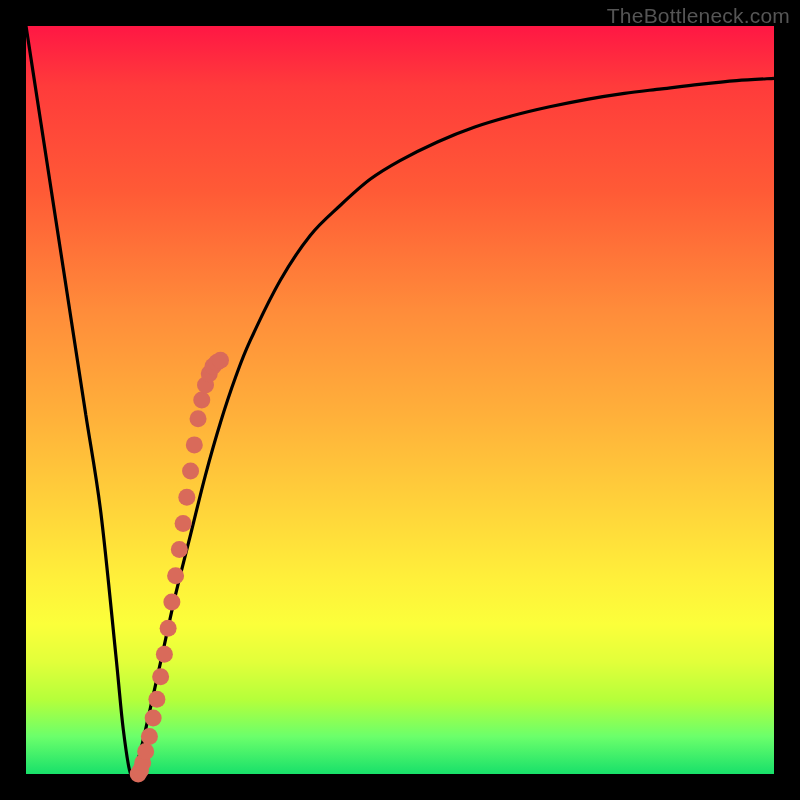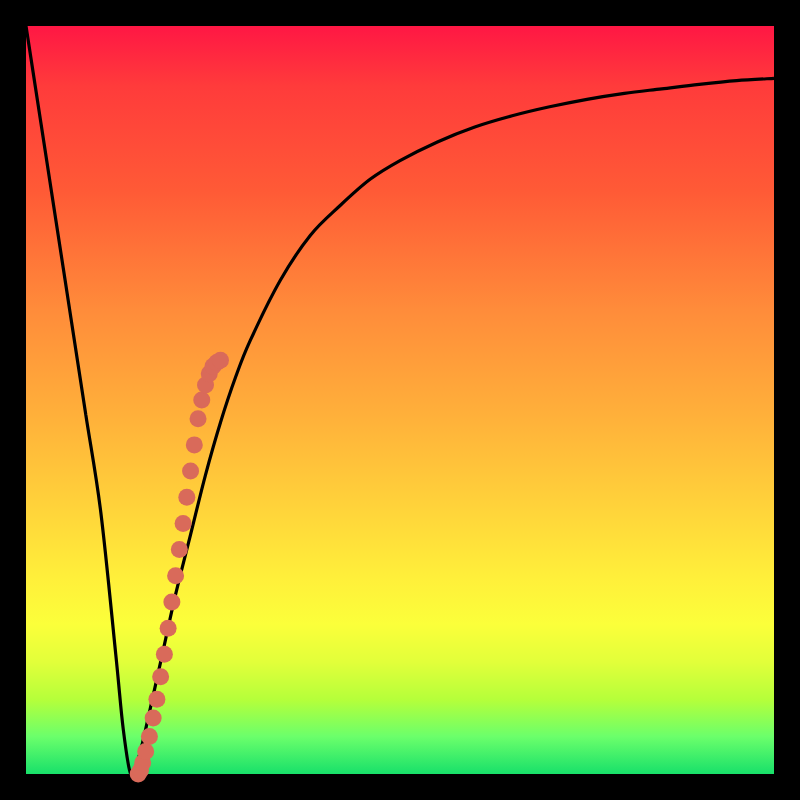--- a/index.html
+++ b/index.html
@@ -94,6 +94,7 @@
         </g>
     </svg>
   </div>
+  <div class="watermark">TheBottleneck.com</div>
 </div>
 
 </body></html>

